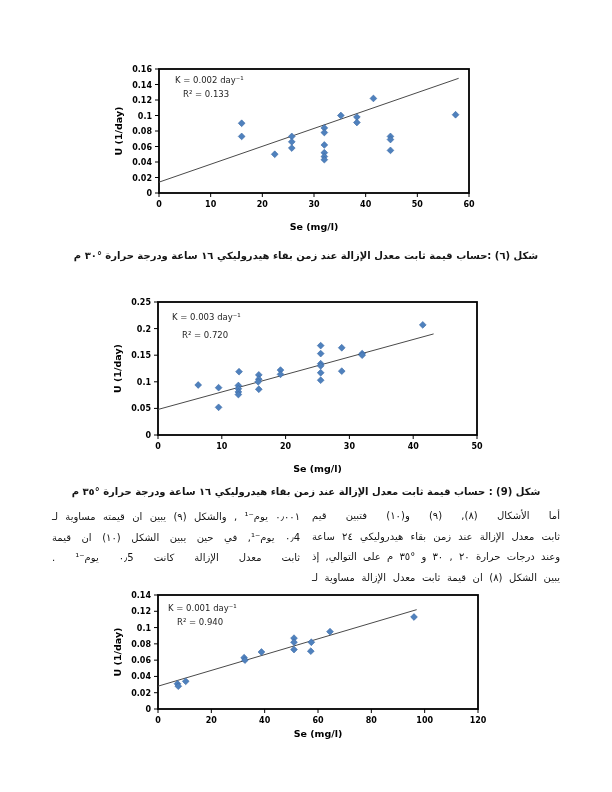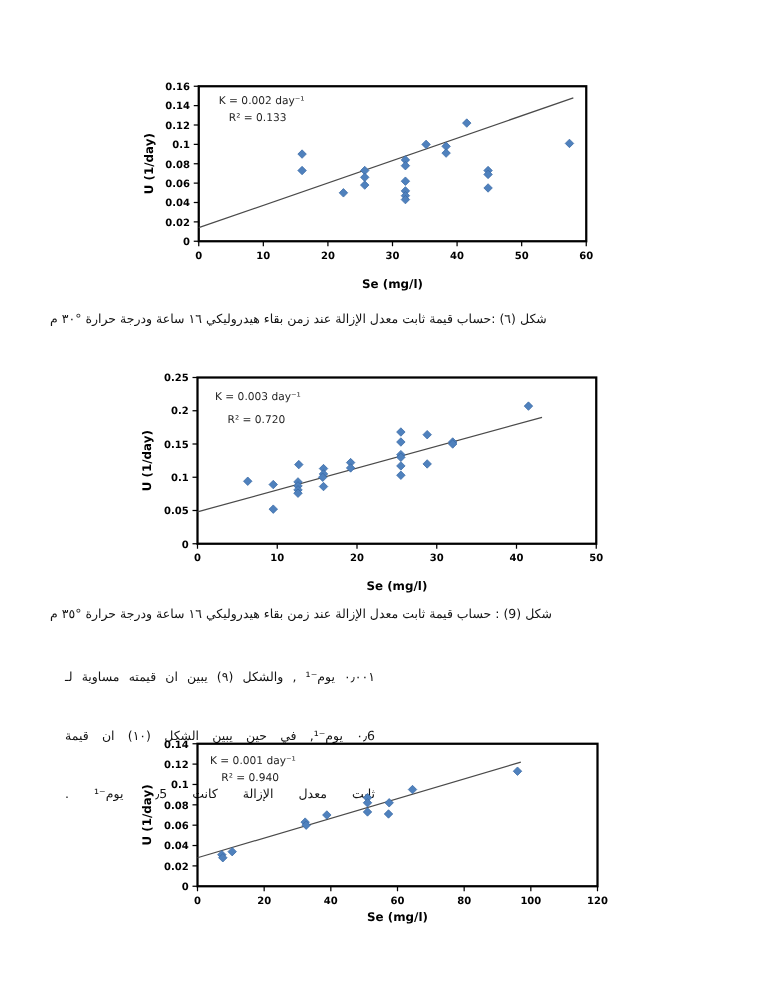--- a/index.html
+++ b/index.html
@@ -13,8 +13,8 @@
   .axis-title { font:700 9.5px "DejaVu Sans", sans-serif; fill:#000000; }
   .ann-label  { font:500 8.5px "DejaVu Sans", sans-serif; fill:#1f1f1f; }
   .caption {
-    position:absolute; left:40px; right:40px; text-align:left;
-    direction:rtl; font-size:10px; font-weight:400; color:#141414;
+    position:absolute; left:40px; right:40px; text-align:center;
+    direction:rtl; font-size:10px; font-weight:700; color:#141414;
   }
   .text-col {
     position:absolute; direction:rtl; font-size:10px; color:#141414; width:248px;

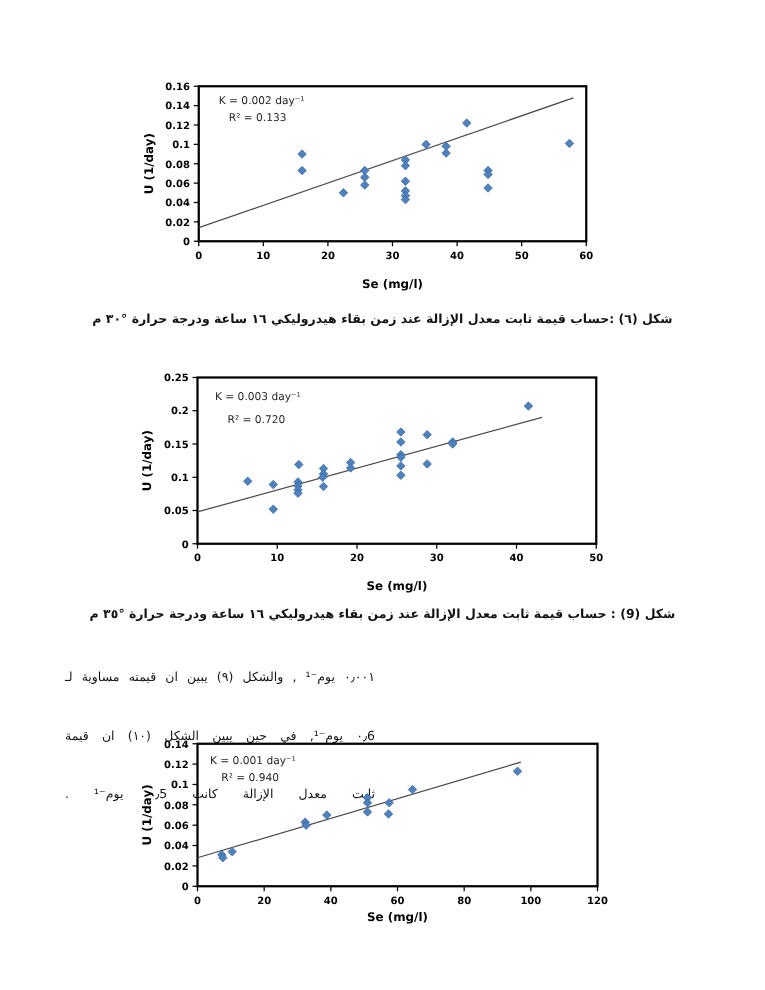--- a/index.html
+++ b/index.html
@@ -21,7 +21,7 @@
   }
   .text-line {
     height:20.5px; line-height:20.5px; white-space:nowrap;
-    text-align:justify; text-align-last:justify;margin-top:26px;
+    text-align:justify; text-align-last:justify;
   }
 </style>
 </head>

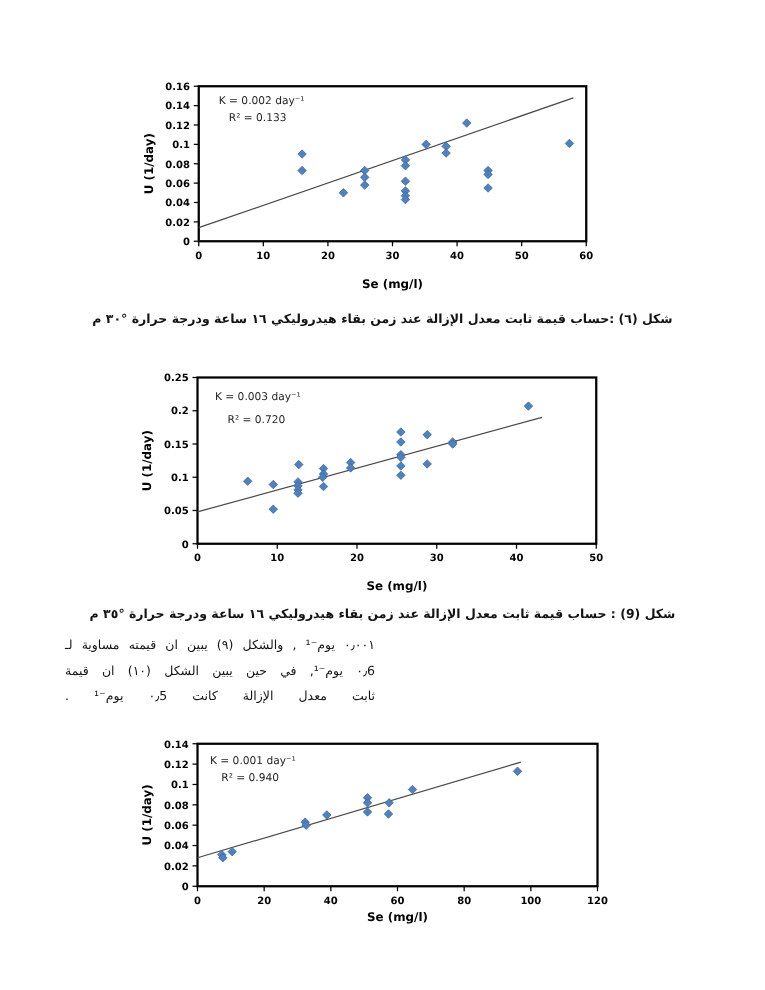--- a/index.html
+++ b/index.html
@@ -152,6 +152,12 @@
 
   <div class="caption" style="top:486px;">شكل (9) : حساب قيمة ثابت معدل الإزالة عند زمن بقاء هيدروليكي ١٦ ساعة ودرجة حرارة °٣٥ م</div>
 
+  <div class="text-col" style="left:312px; top:506px;">
+    <div class="text-line">أما الأشكال (٨), (٩) و(١٠) فتبين قيم</div>
+    <div class="text-line">ثابت معدل الإزالة عند زمن بقاء هيدروليكي ٢٤ ساعة</div>
+    <div class="text-line">وعند درجات حرارة ٢٠ , ٣٠ و °٣٥ م على التوالي, إذ</div>
+    <div class="text-line">يبين الشكل (٨) ان قيمة ثابت معدل الإزالة مساوية لـ</div>
+  </div>
 
   <div class="text-col" style="left:52px; top:507px;">
     <div class="text-line">٠٫٠٠١ يوم⁻¹ , والشكل (٩) يبين ان قيمته مساوية لـ</div>

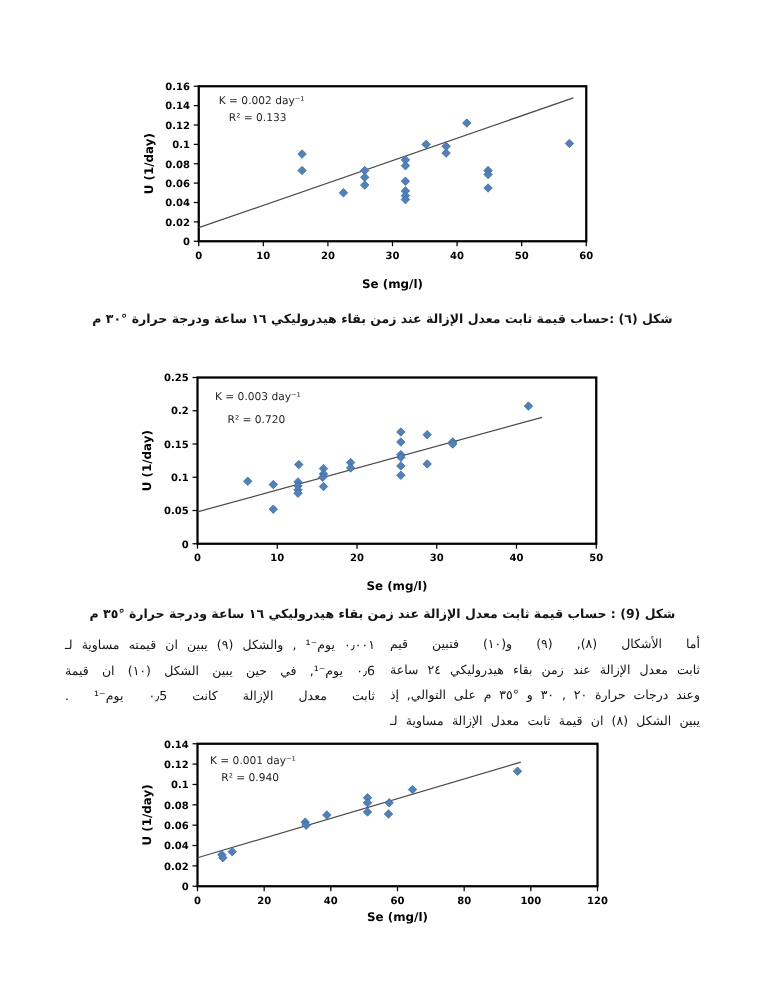--- a/index.html
+++ b/index.html
@@ -161,7 +161,7 @@
 
   <div class="text-col" style="left:52px; top:507px;">
     <div class="text-line">٠٫٠٠١ يوم⁻¹ , والشكل (٩) يبين ان قيمته مساوية لـ</div>
-    <div class="text-line">٠٫6 يوم⁻¹, في حين يبين الشكل (١٠) ان قيمة</div>
+    <div class="text-line">٠٫4 يوم⁻¹, في حين يبين الشكل (١٠) ان قيمة</div>
     <div class="text-line">ثابت معدل الإزالة كانت ٠٫5 يوم⁻¹ .</div>
   </div>
 

